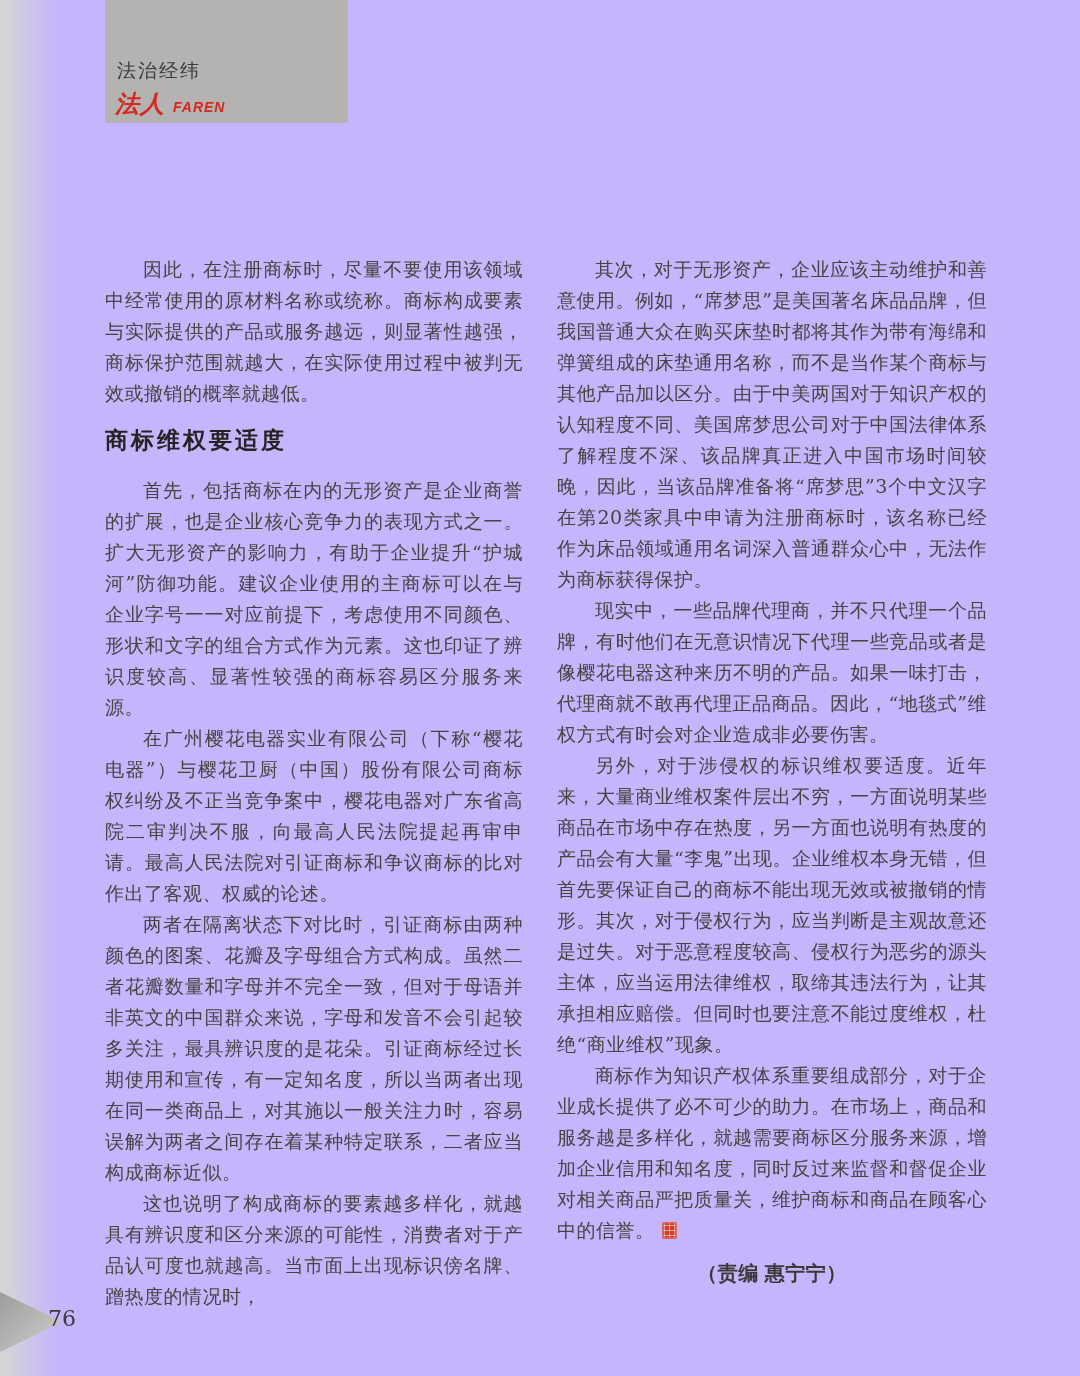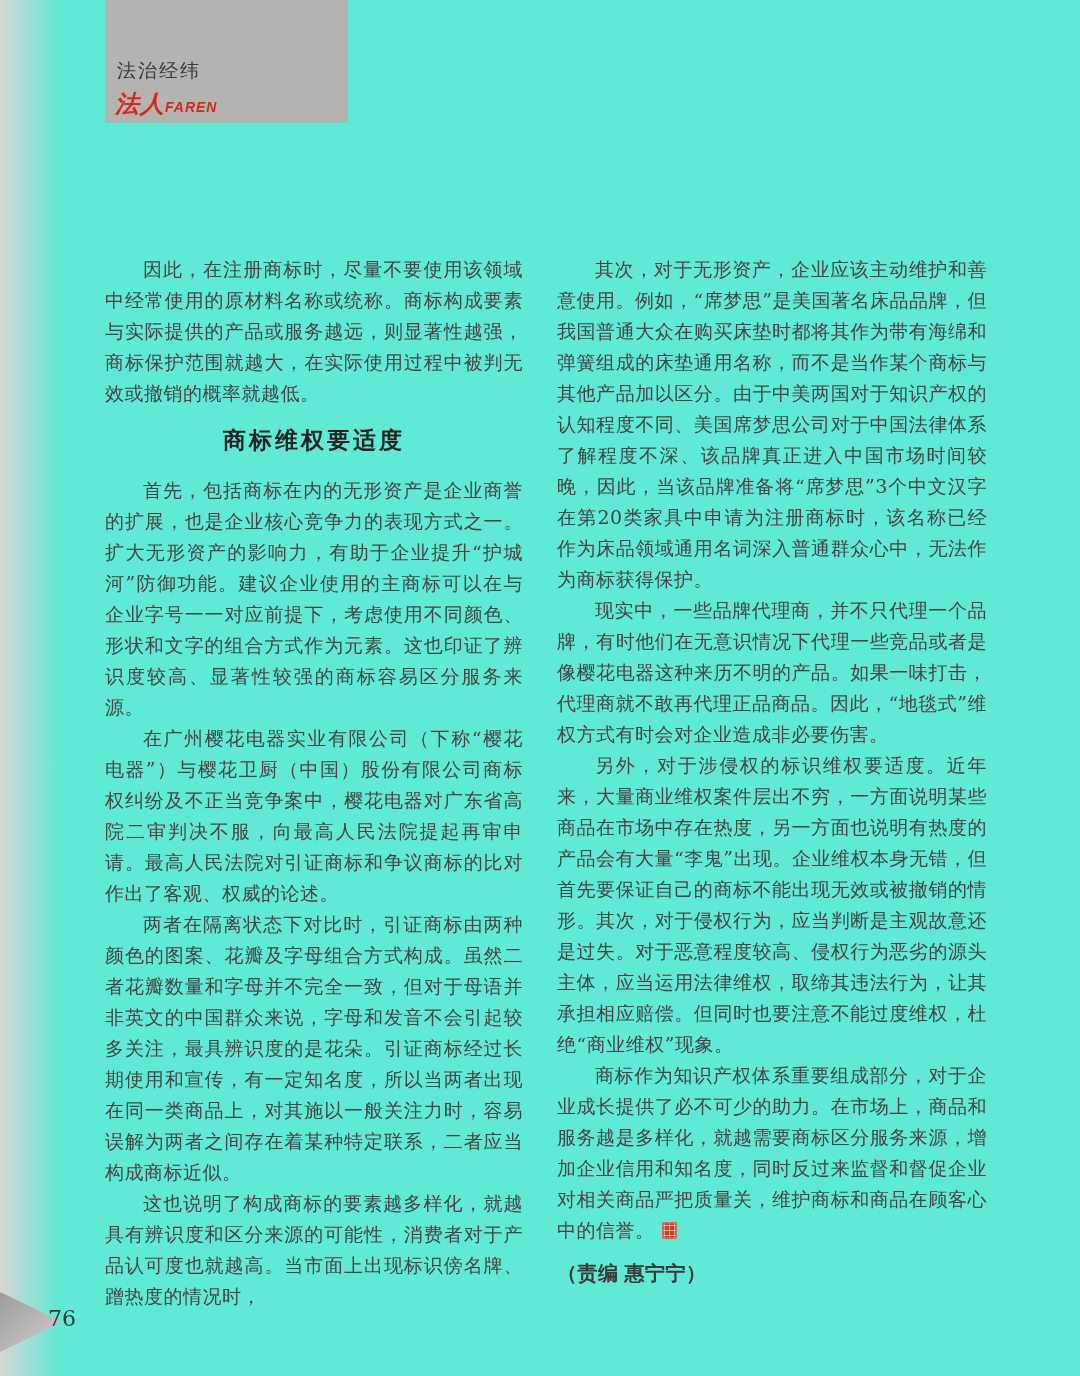--- a/index.html
+++ b/index.html
@@ -11,7 +11,7 @@
     position: relative;
     width: 1080px;
     height: 1376px;
-    background: #5eead4;
+    background: #c4b5fd;
     overflow: hidden;
     font-family: "DejaVu Serif", serif;
   }

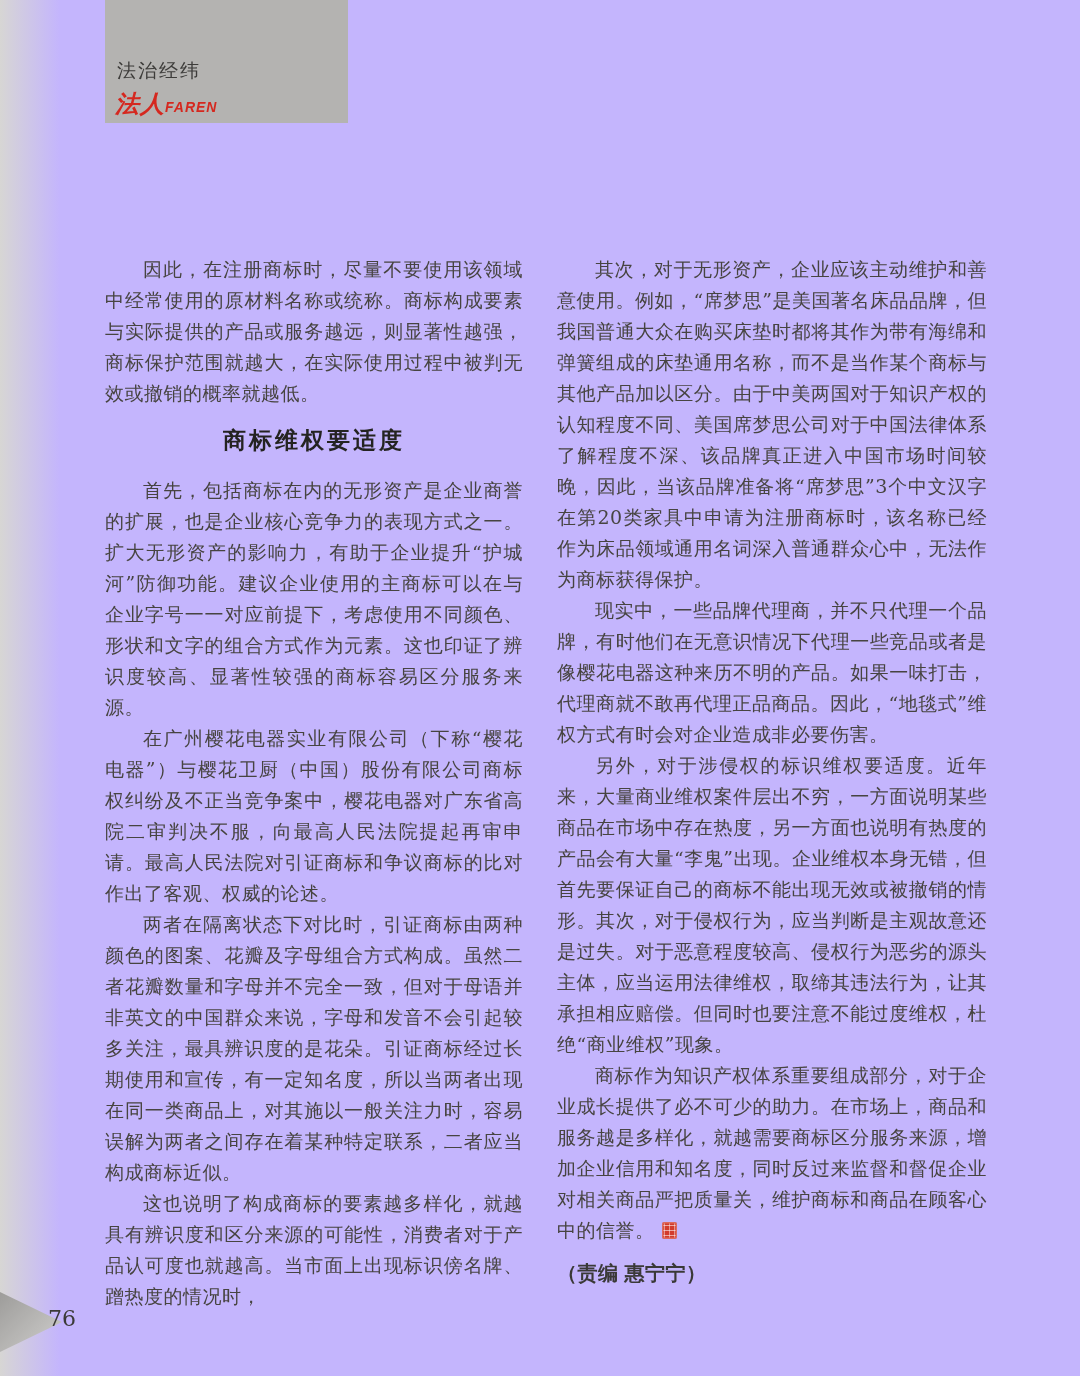--- a/index.html
+++ b/index.html
@@ -58,6 +58,7 @@
     font-size: 14px;
     color: #d5281f;
     letter-spacing: 1px;
+    margin-left: 8px;
   }
   
   .col {

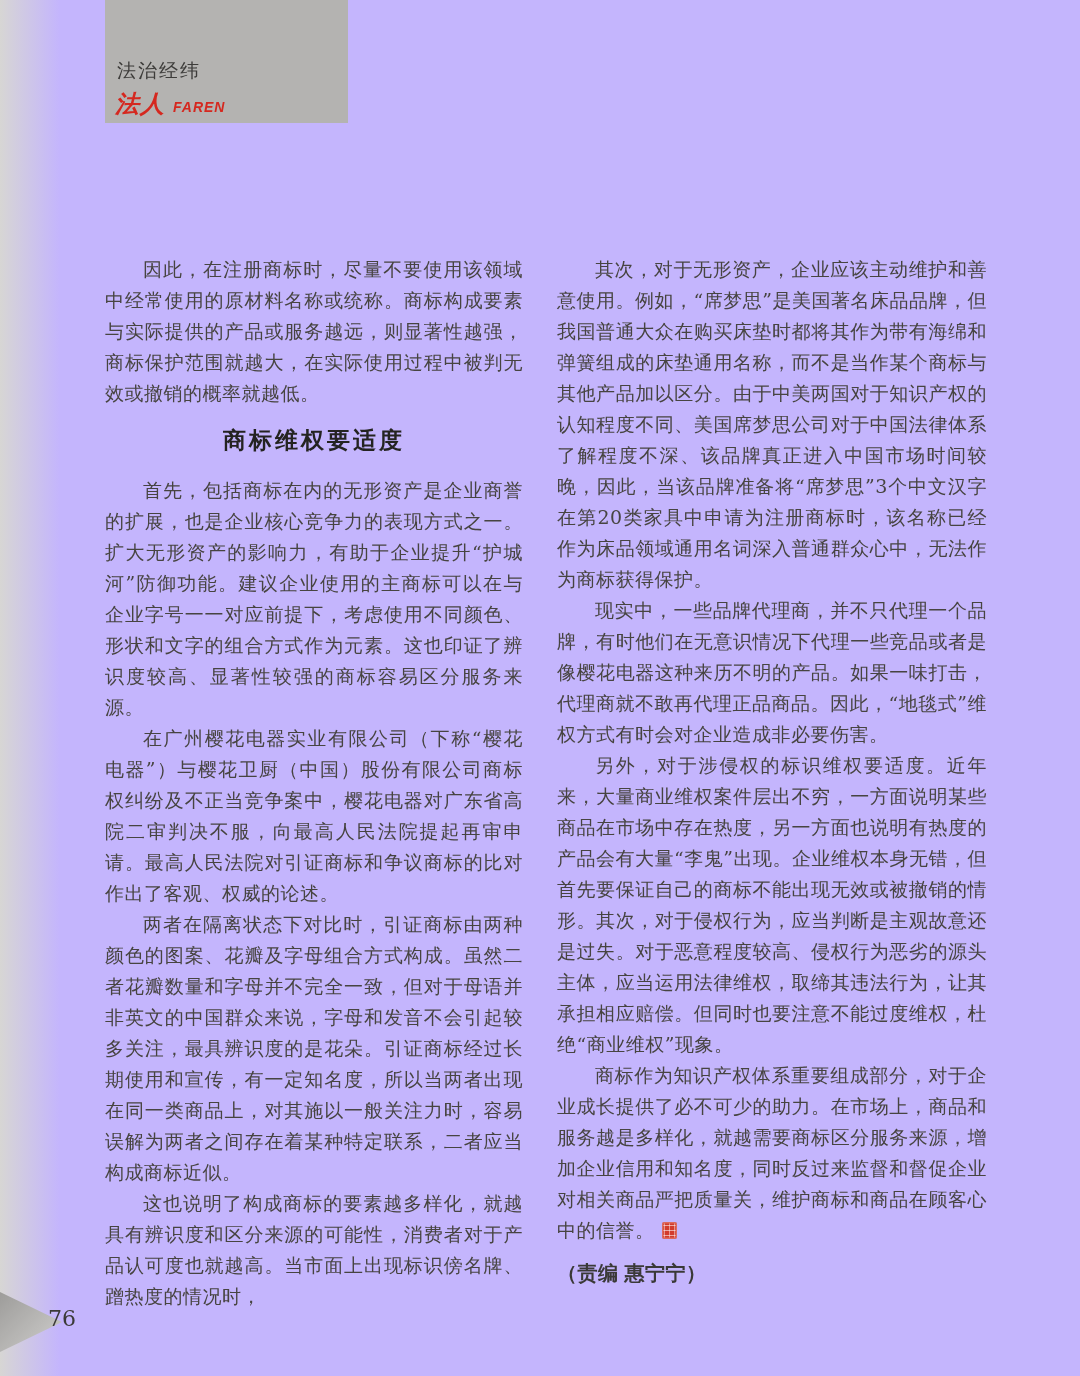--- a/index.html
+++ b/index.html
@@ -82,7 +82,7 @@
     font-size: 23px;
     font-weight: bold;
     color: #242321;
-    text-align: center;
+    text-align: left;
     letter-spacing: 3px;
     margin: 16px 0 19px 0;
     line-height: 31px;

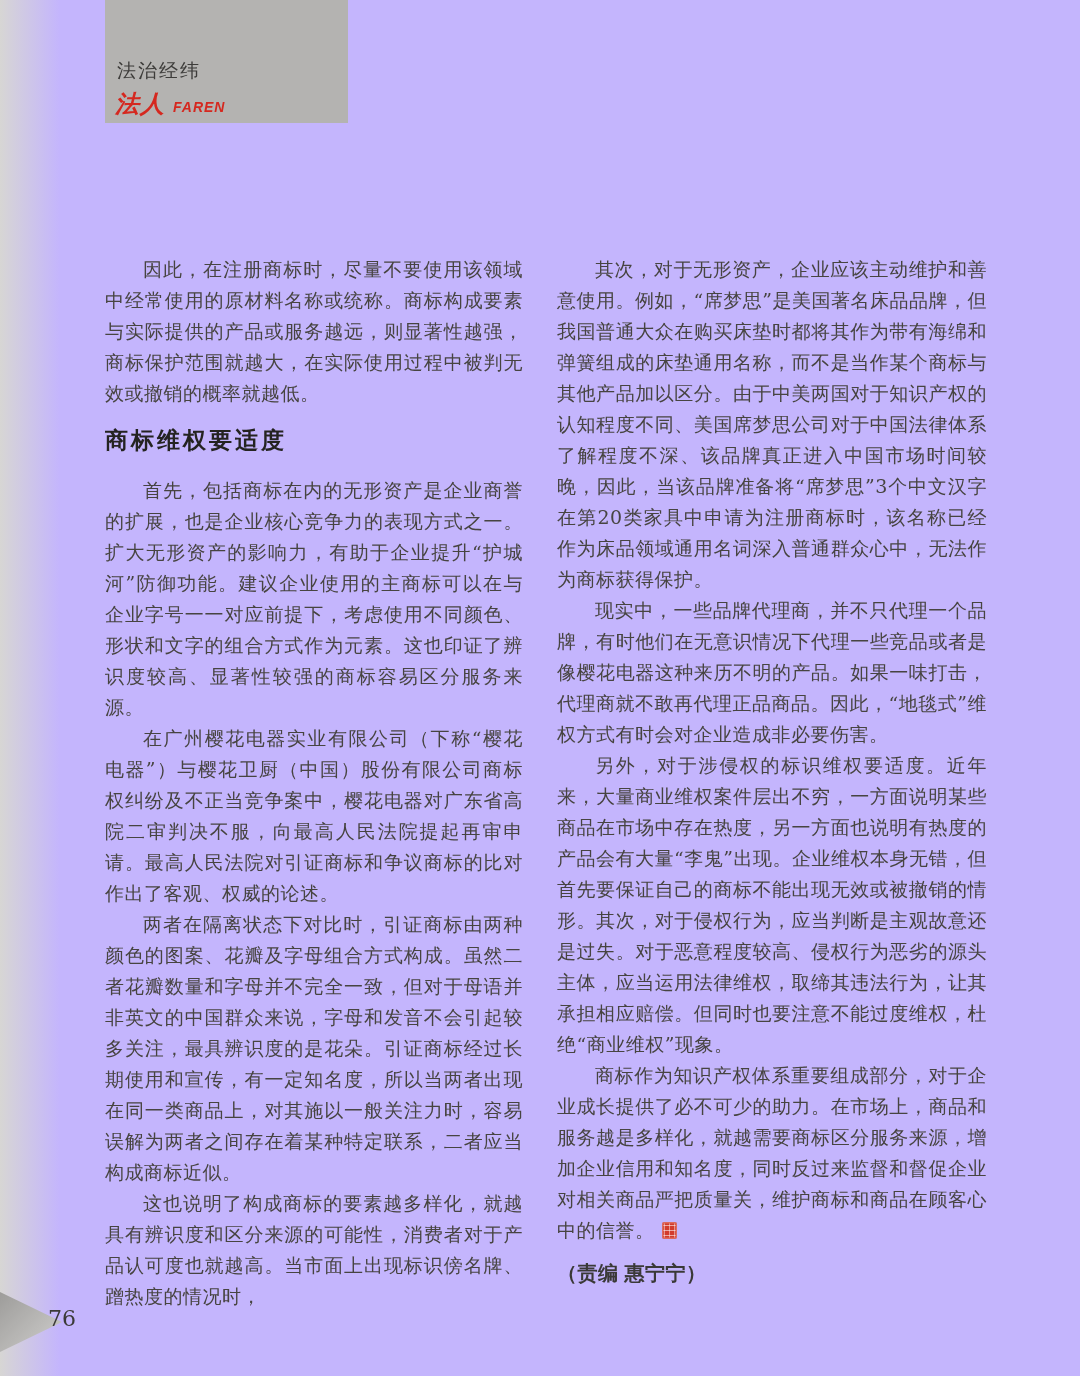--- a/index.html
+++ b/index.html
@@ -104,7 +104,7 @@
   }
   .credit {
     text-indent: 0 !important;
-    text-align: left;
+    text-align: center;
     font-family: "Liberation Sans", sans-serif;
     font-weight: bold;
     font-size: 20px;

